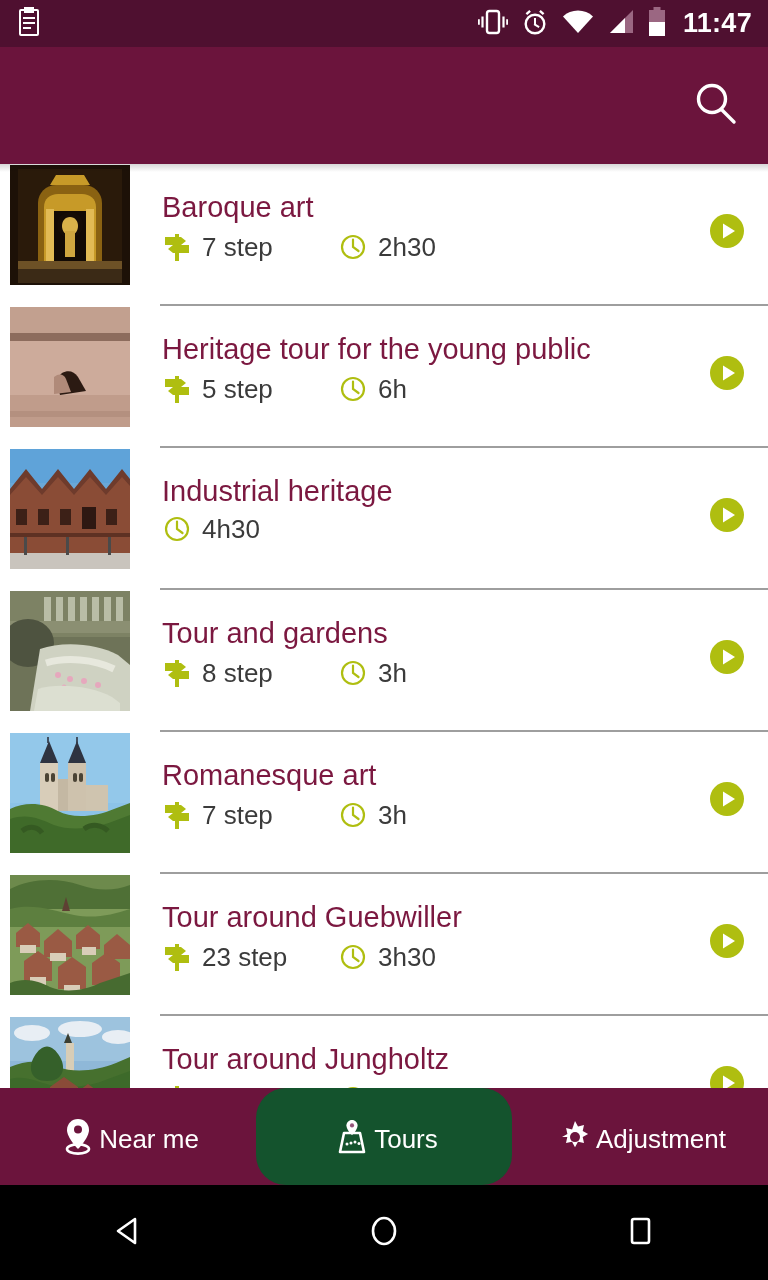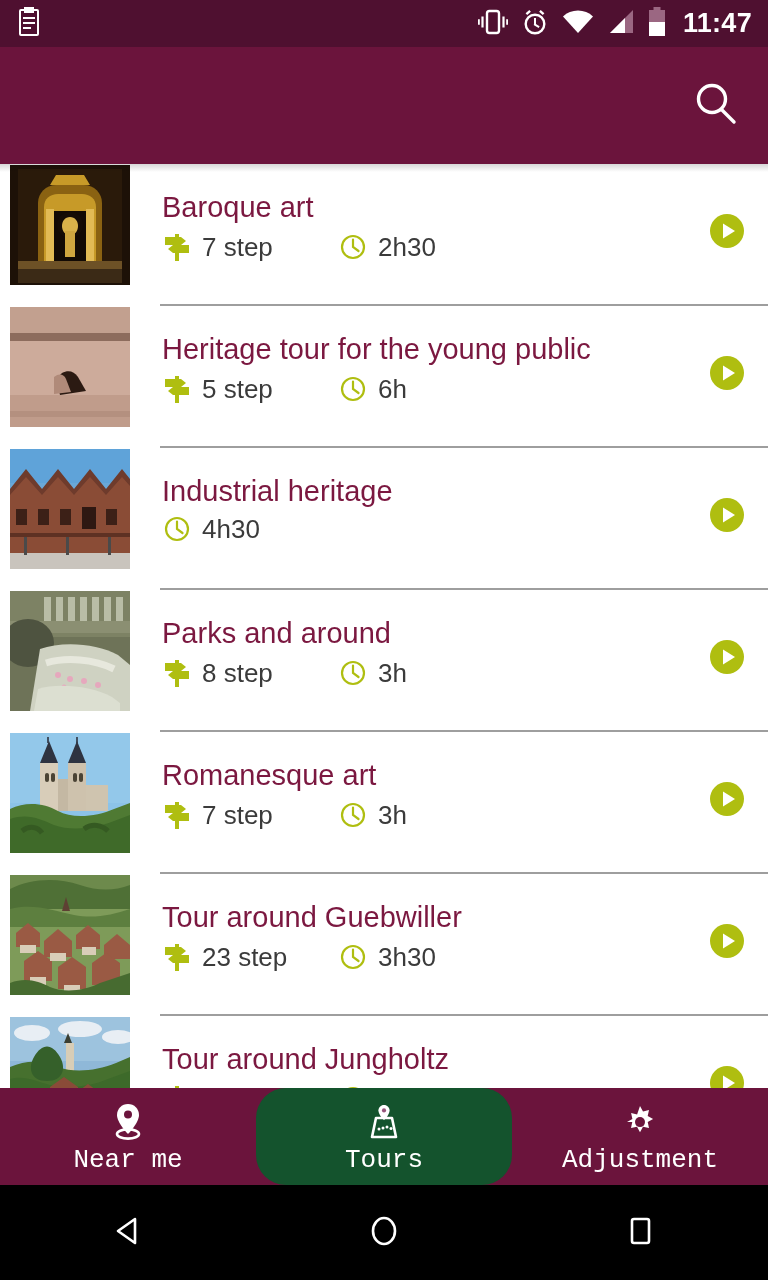--- a/index.html
+++ b/index.html
@@ -334,7 +334,7 @@
           </svg>
       </div>
       <div class="row-body">
-        <div class="row-title">Parks and around</div>
+        <div class="row-title">Tour and gardens</div>
         <div class="row-meta">
           <div class="meta-chunk steps">
             <span class="meta-ico">

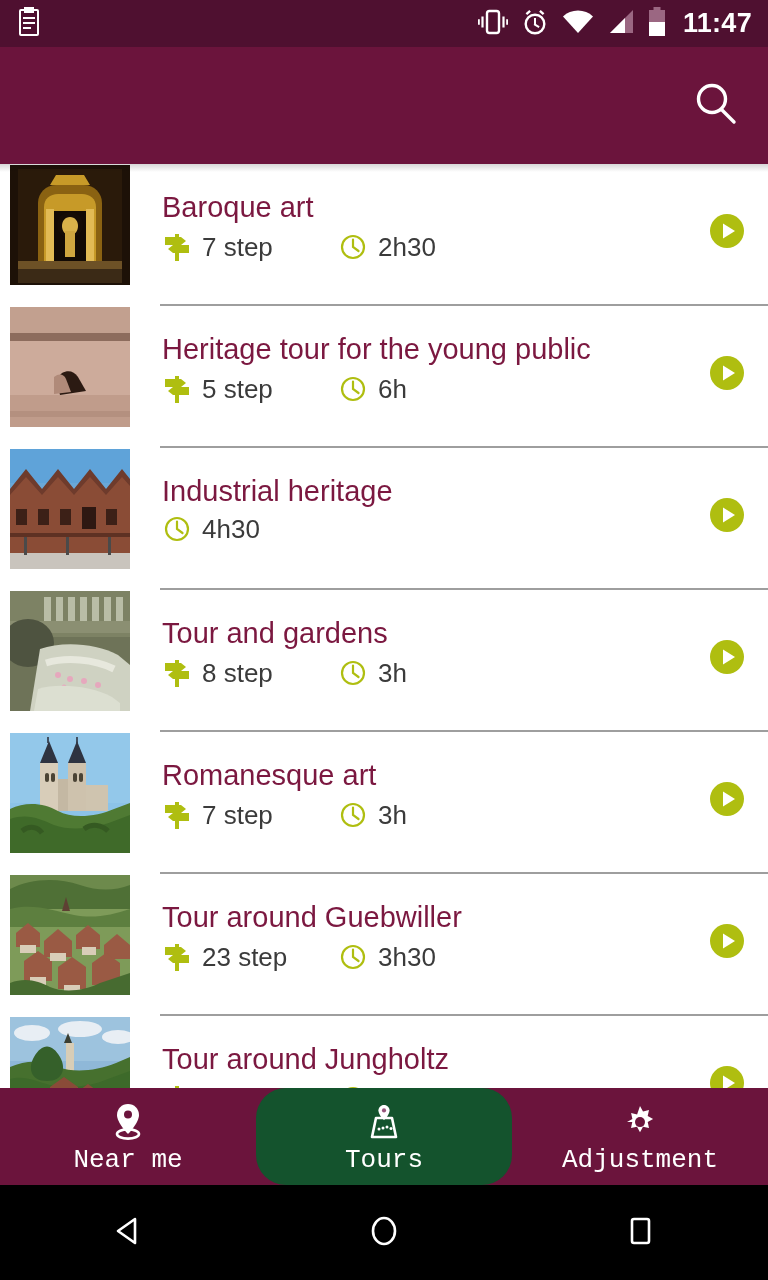--- a/index.html
+++ b/index.html
@@ -90,10 +90,9 @@
     display: flex; background: #6B143C; z-index: 10;
   }
   .tab {
-    flex: 1 1 0; display: flex; flex-direction: column;
+    flex: 1 1 0; display: flex; flex-direction: row;
     align-items: center; justify-content: center; cursor: pointer;
     padding-top: 0;
-    font-family: Liberation Mono, monospace;
   }
   .tab.active { background: #14532d; border-radius: 30px; }
   .tab-ico { height: 42px; display: flex; align-items: center; justify-content: center; }

